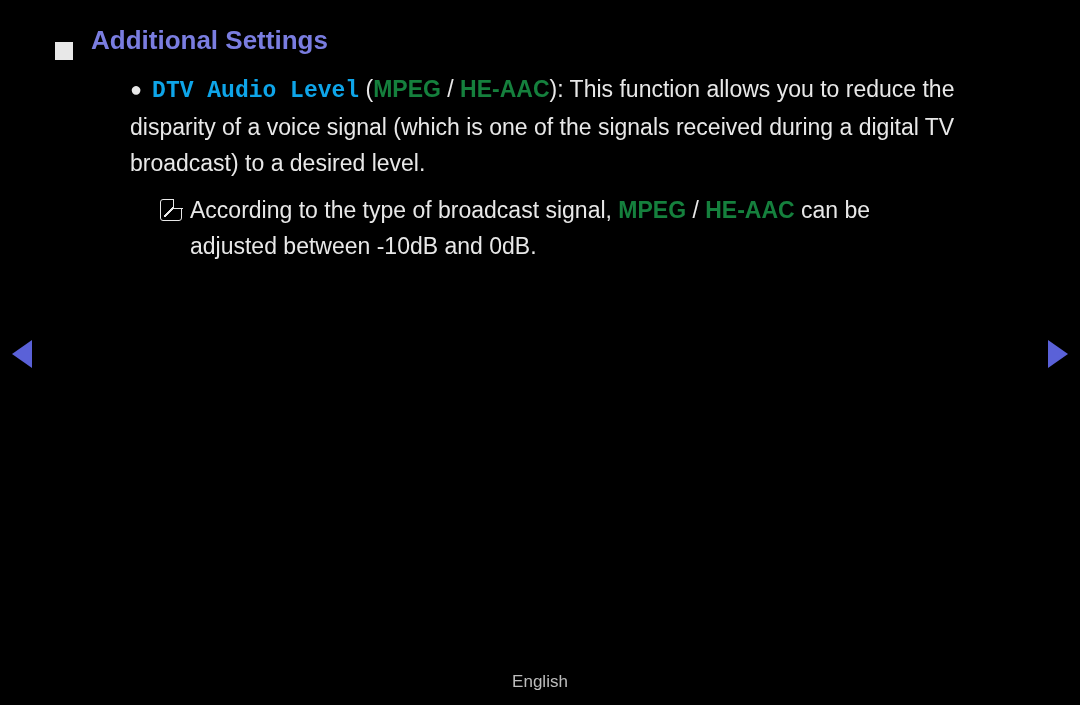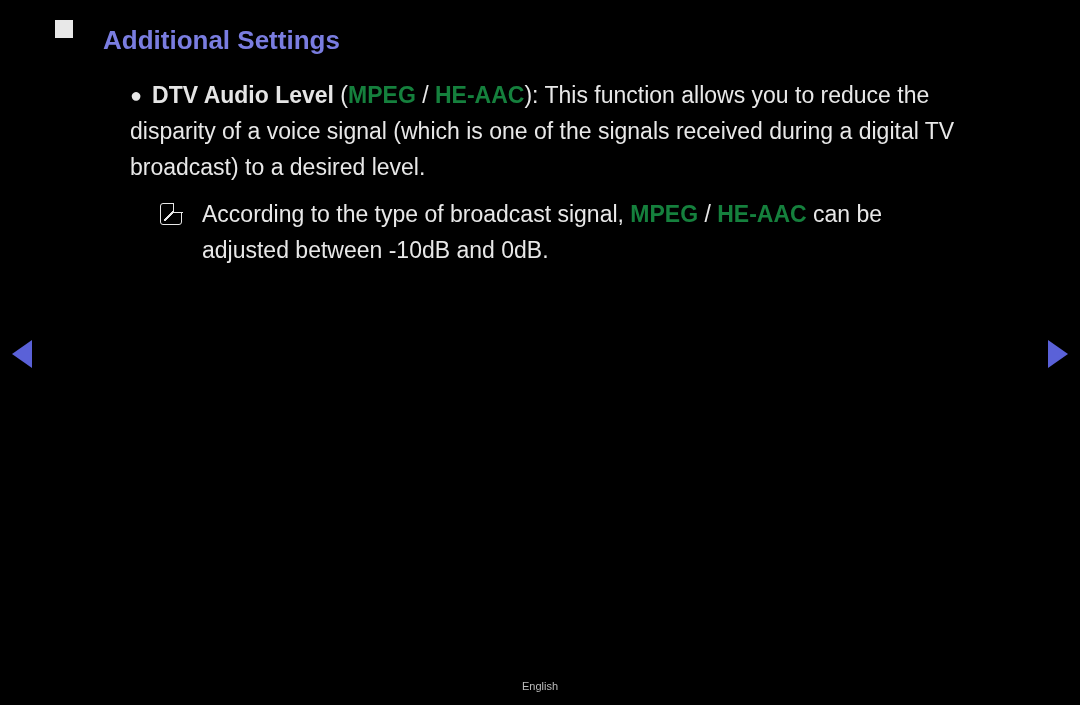--- a/index.html
+++ b/index.html
@@ -19,9 +19,9 @@
     }
     .heading-row {
       display: flex;
-      align-items: flex-start;
-      gap: 30px;
-      margin-bottom: 18px;
+      align-items: flex-end;
+      gap: 18px;
+      margin-bottom: 12px;
     }
     .square-bullet {
       width: 18px;

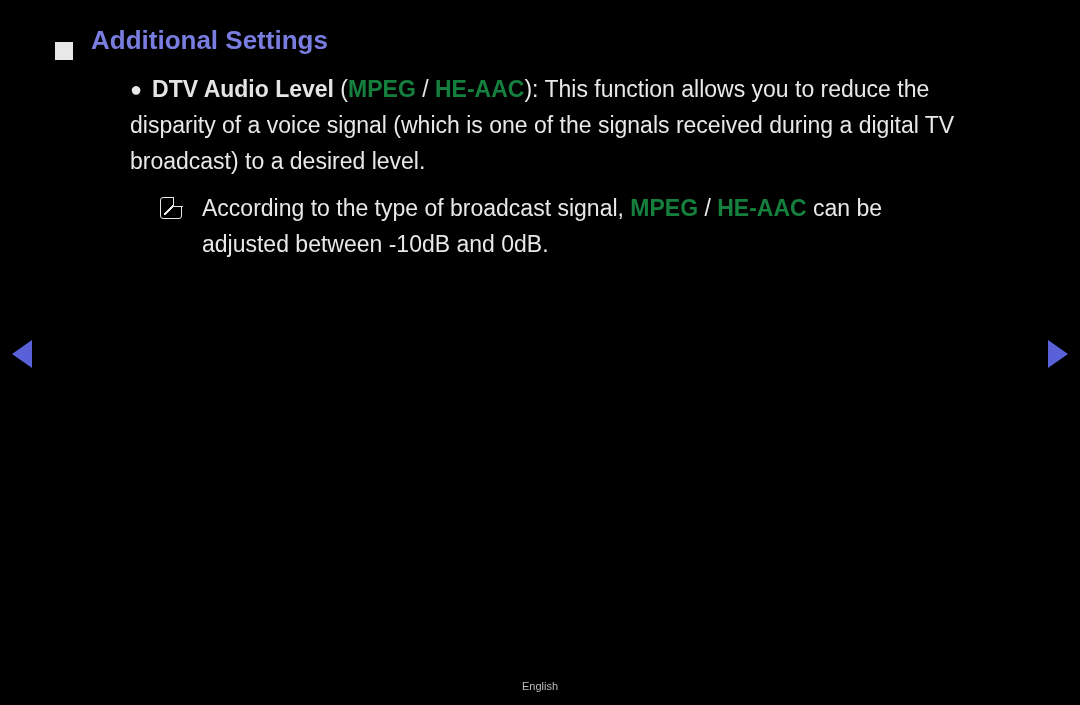--- a/index.html
+++ b/index.html
@@ -52,8 +52,9 @@
       top: -2px;
     }
     .item-label {
-      color: #e5e5e5;
+      color: #0ea5e9;
       font-weight: bold;
+      font-family: Liberation Mono, monospace;
     }
     .option-bold {
       color: #15803d;

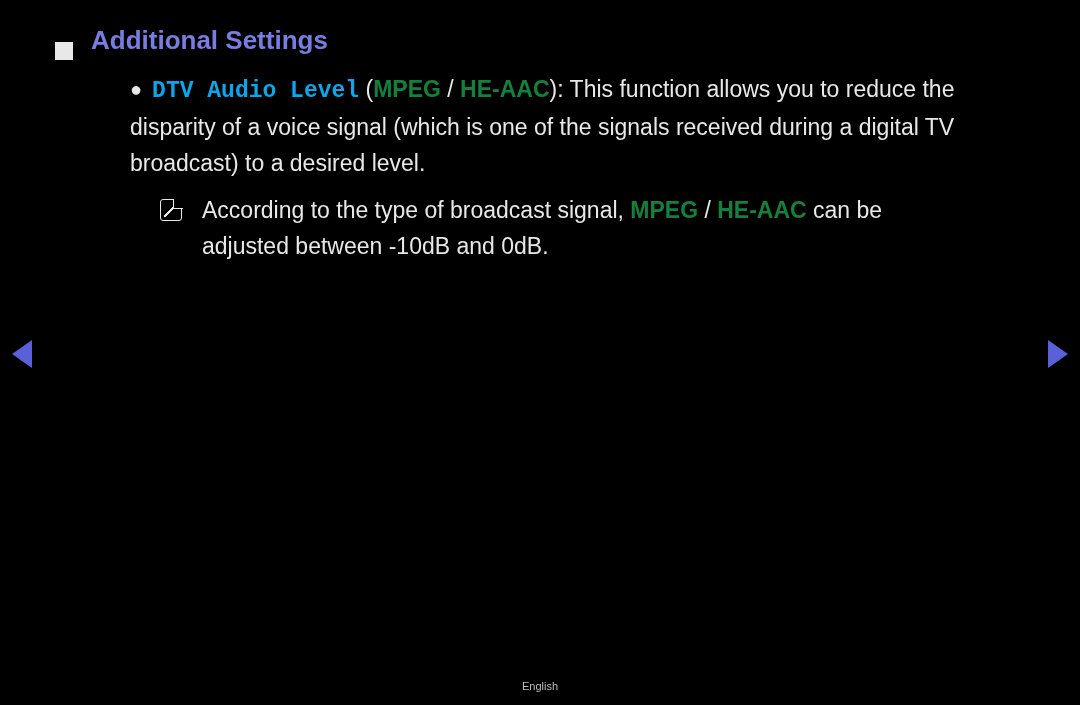--- a/index.html
+++ b/index.html
@@ -62,7 +62,7 @@
     }
     .note-block {
       display: flex;
-      gap: 20px;
+      gap: 8px;
       margin-left: 105px;
       margin-right: 90px;
       margin-bottom: 12px;

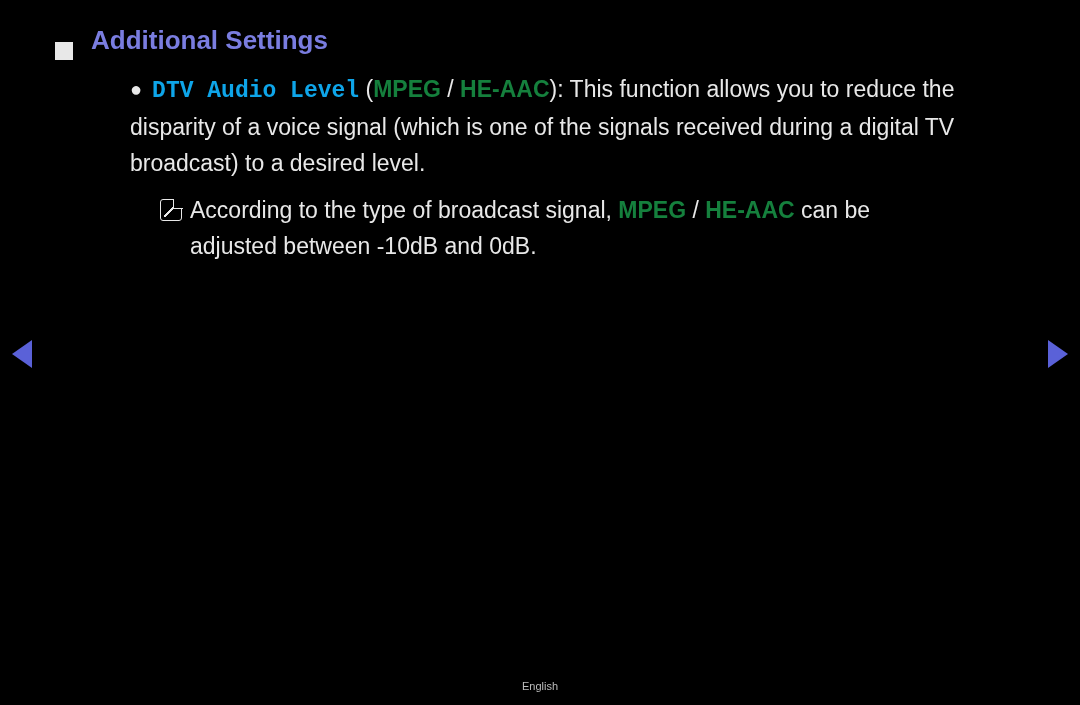--- a/index.html
+++ b/index.html
@@ -123,7 +123,7 @@
       left: 0;
       width: 100%;
       text-align: center;
-      font-size: 11px;
+      font-size: 17px;
       color: #bdbdbd;
     }
   </style>

